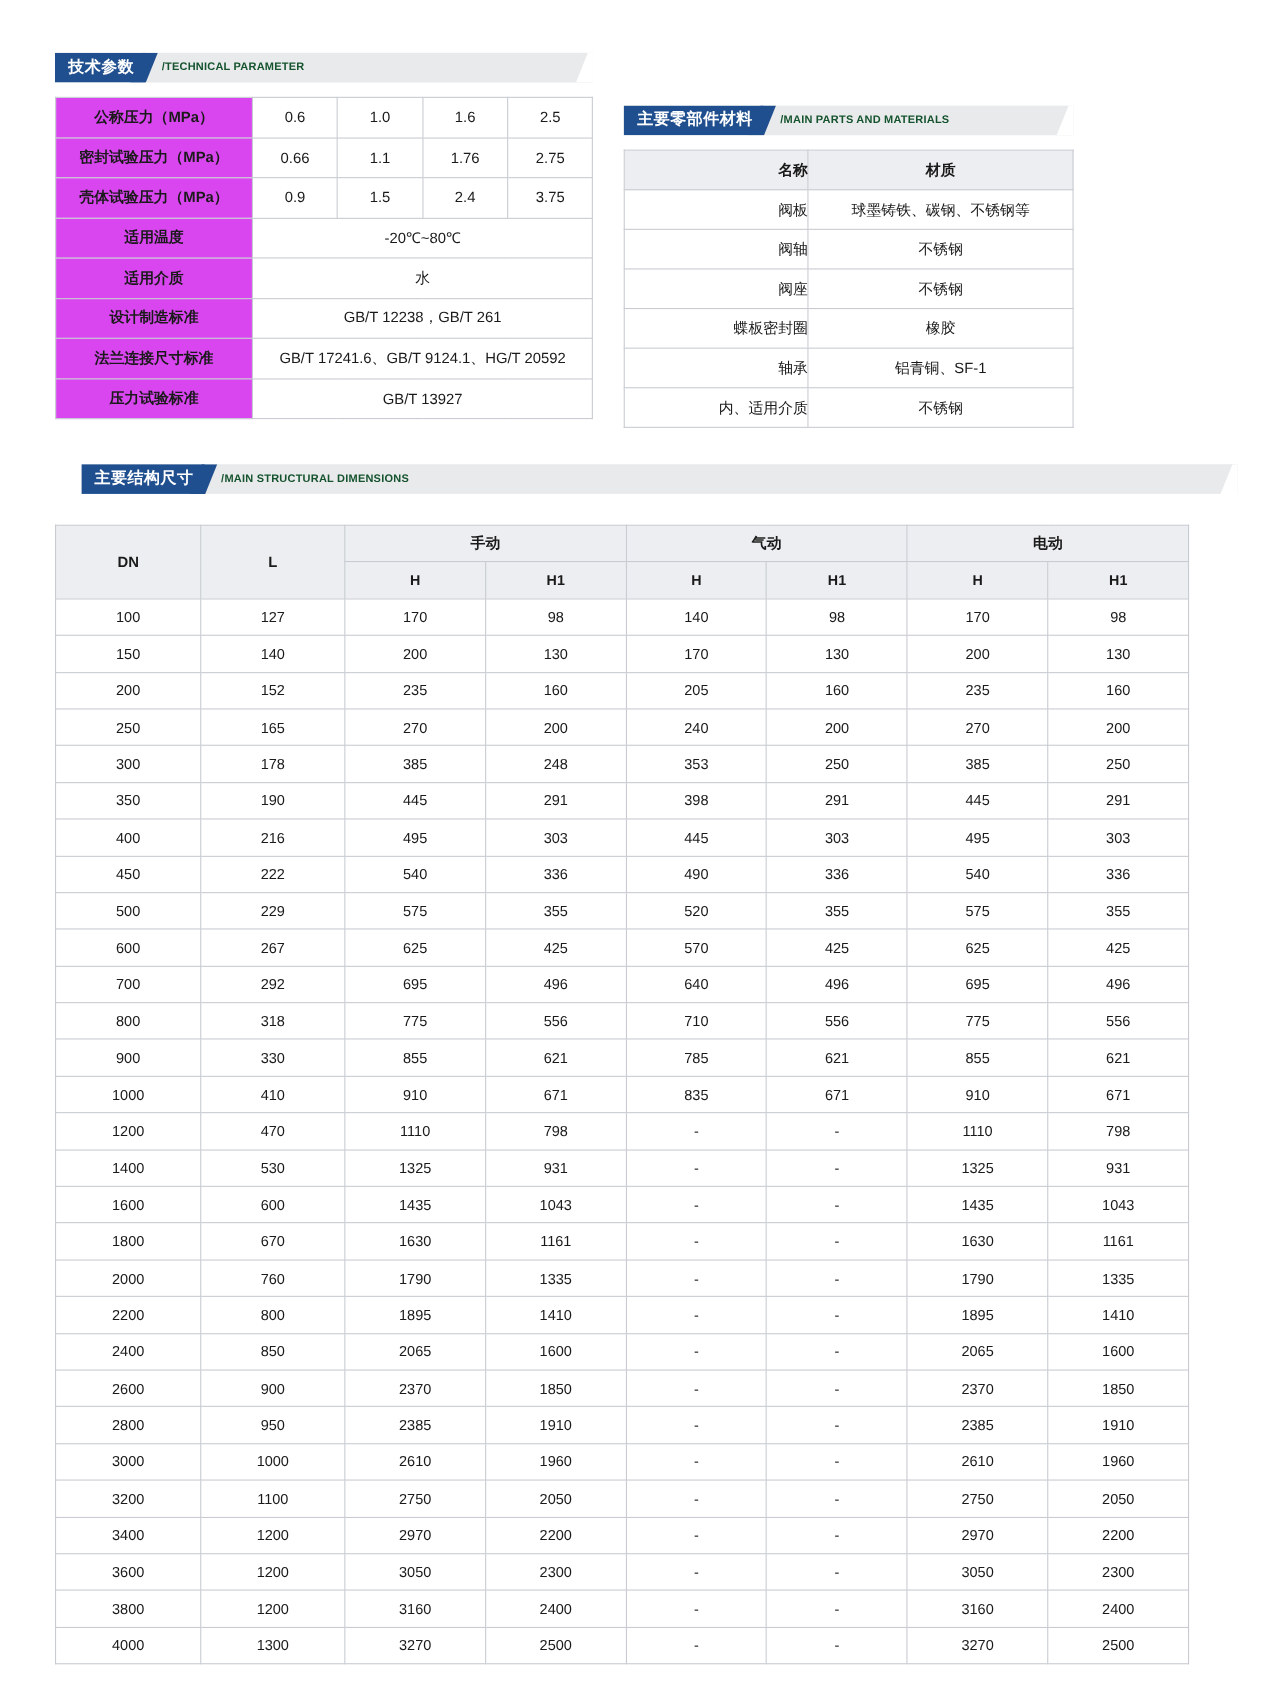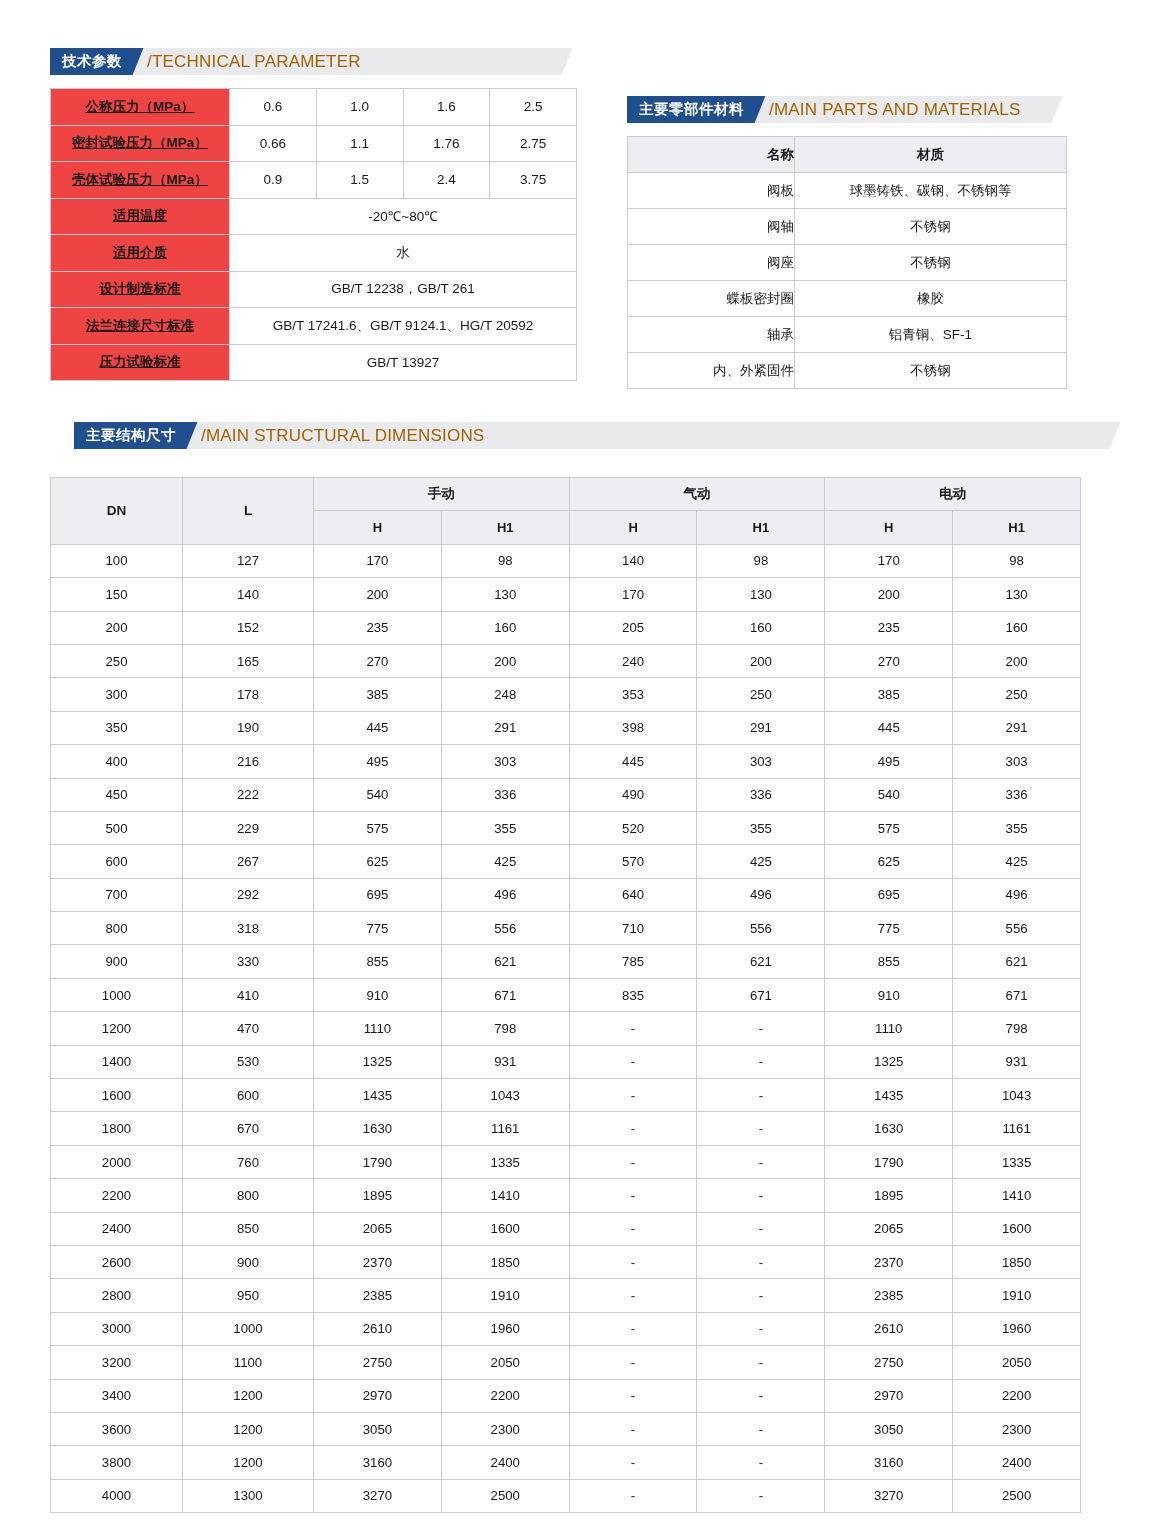--- a/index.html
+++ b/index.html
@@ -97,7 +97,7 @@
     position: absolute;
     top: 48px;
     left: 50px;
-    width: 1017px;
+    width: 926px;
     display: flex;
     justify-content: space-between;
     gap: 28px;

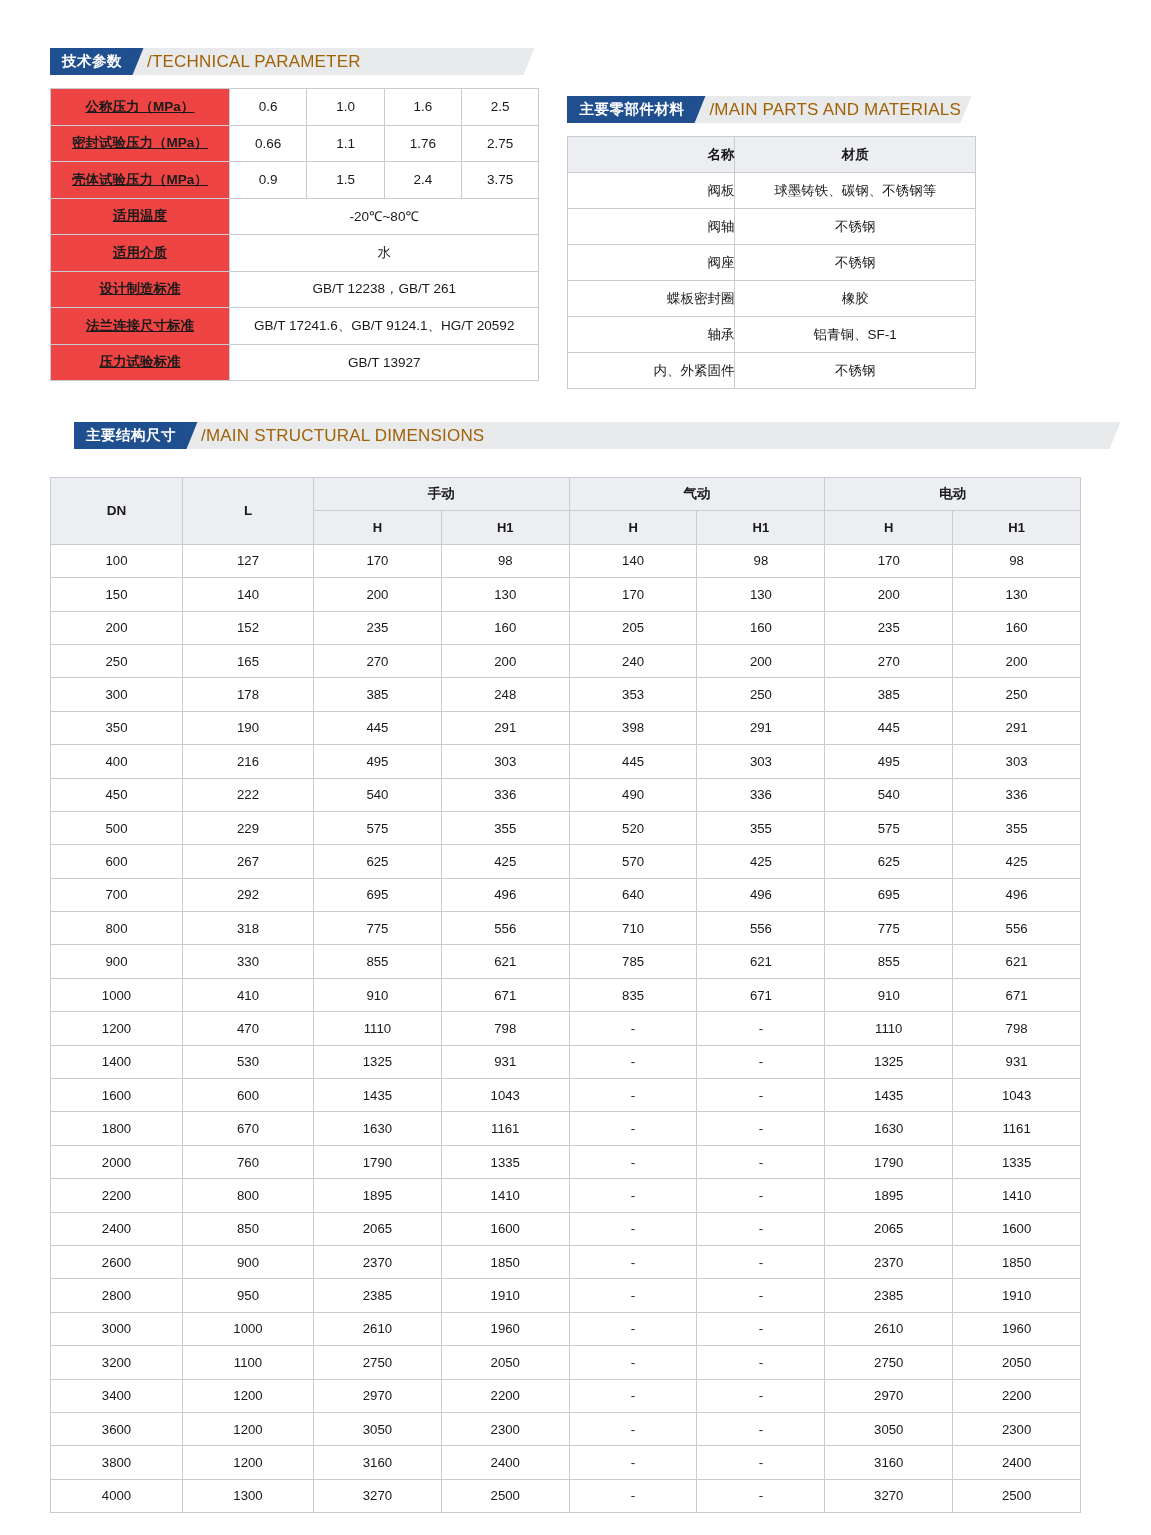--- a/index.html
+++ b/index.html
@@ -49,11 +49,11 @@
     margin-left: -8px;
   }
   .sec-header .en {
-    font-size: 17px;
-    color: #a16207;
+    font-size: 10px;
+    color: #14532d;
     margin-left: 9px;
     white-space: nowrap;
-    font-weight: 400;
+    font-weight: 700;
     letter-spacing: 0.2px;
   }
   .sec-header .tail {

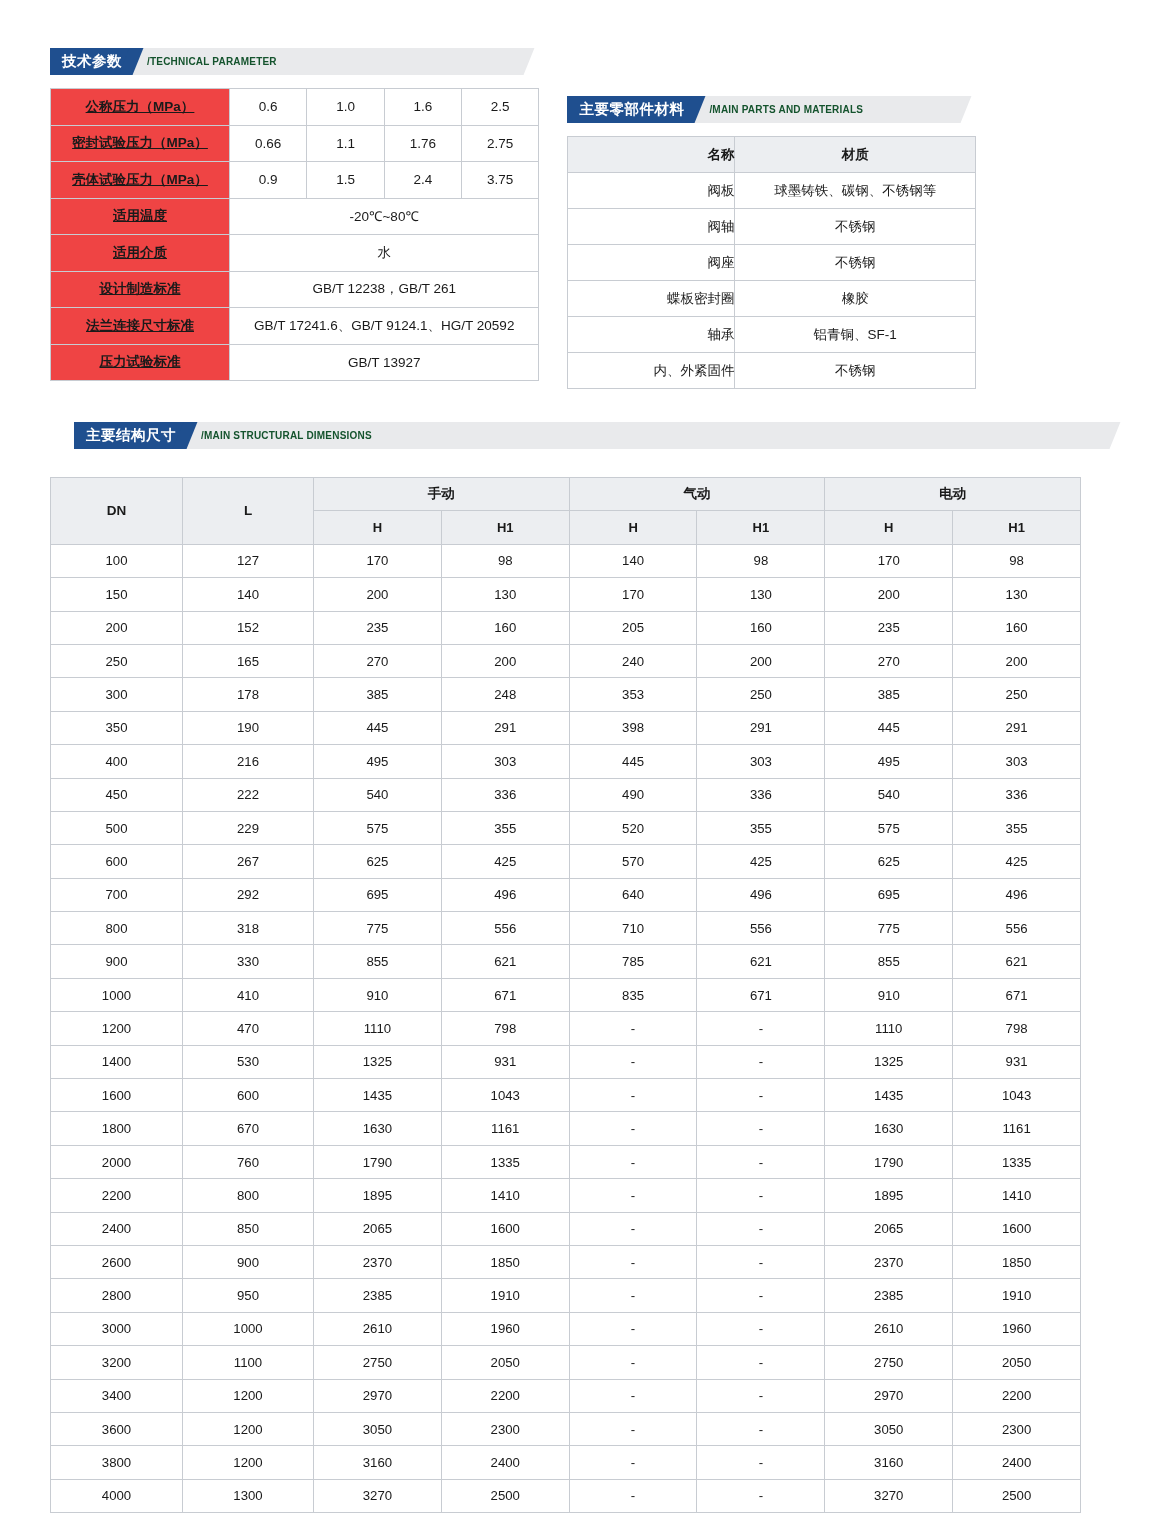--- a/index.html
+++ b/index.html
@@ -82,10 +82,9 @@
     background: #ffffff;
   }
   .label-cell {
-    background: #ef4444;
+    background: #d946ef;
     font-weight: bold;
     font-size: 13.5px;
-    text-decoration: underline;
   }
   .head-cell {
     background: #eceef1;

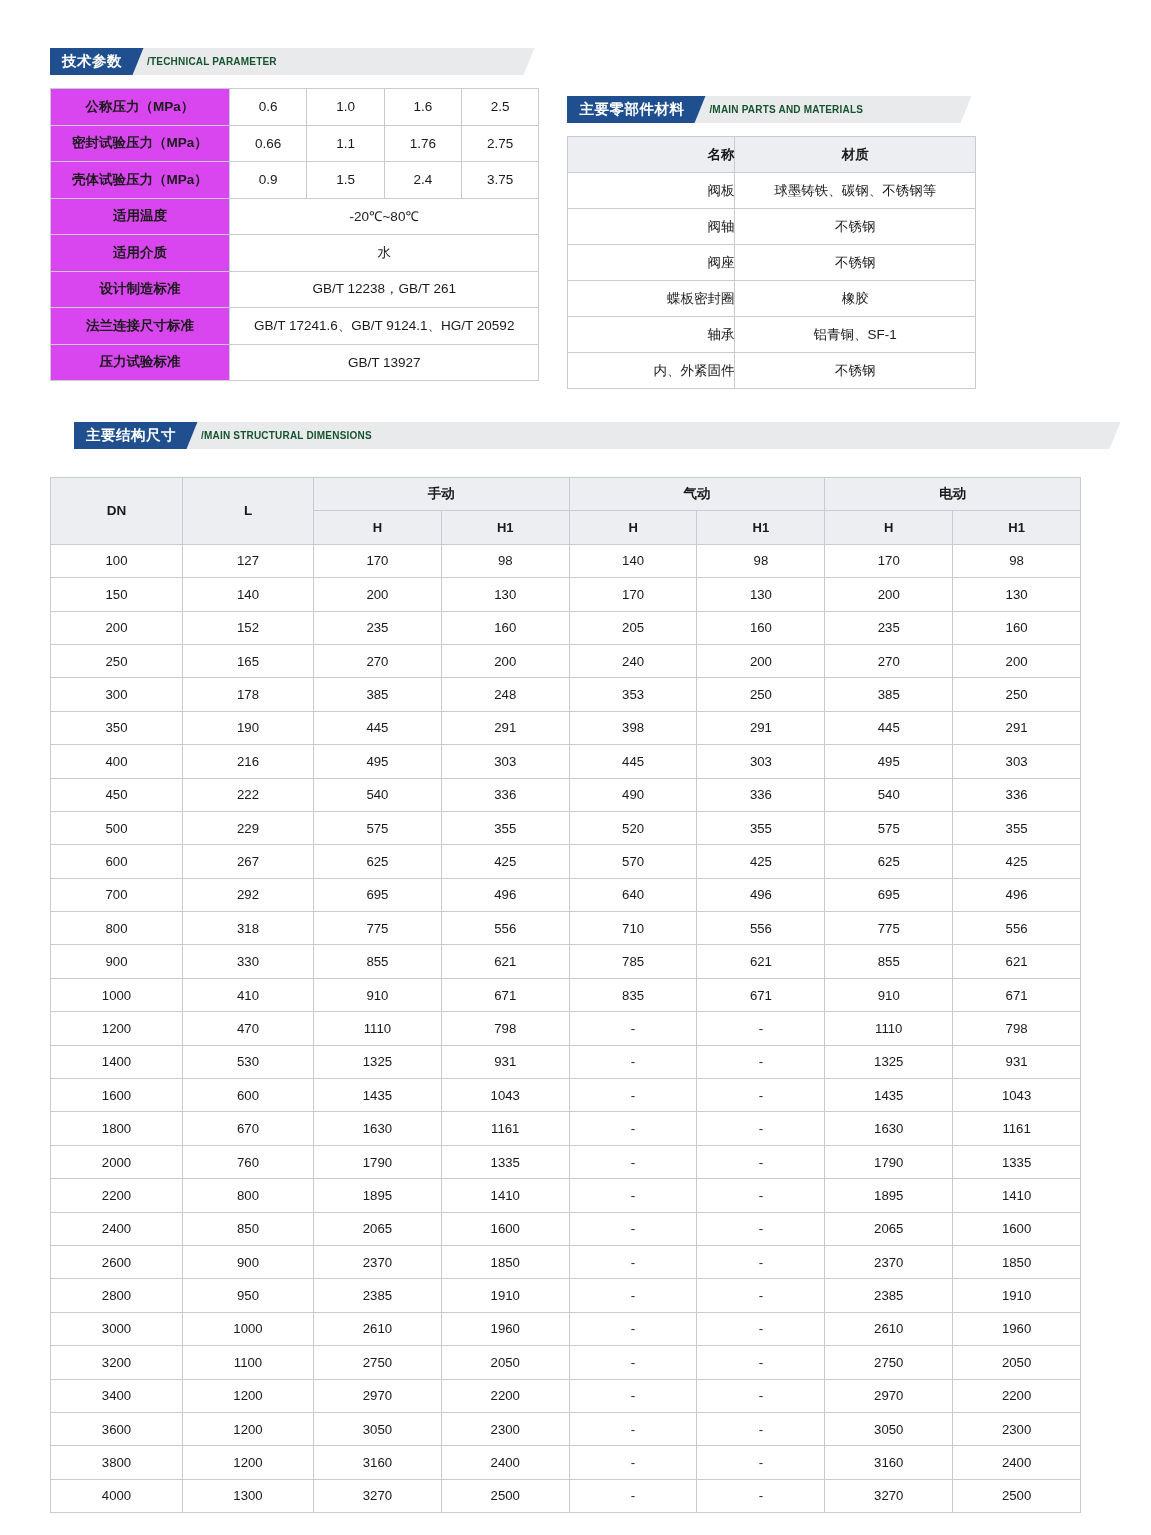--- a/index.html
+++ b/index.html
@@ -246,7 +246,7 @@
                 <td>铝青铜、SF-1</td>
               </tr>
               <tr>
-                <td class="c1">内、外紧固件</td>
+                <td class="c1">内、适用介质</td>
                 <td>不锈钢</td>
               </tr>
             </tbody>

